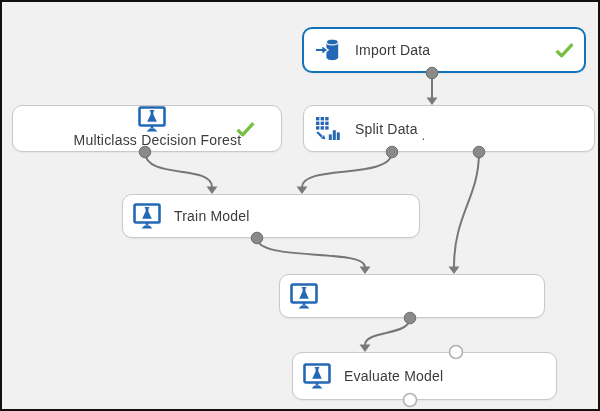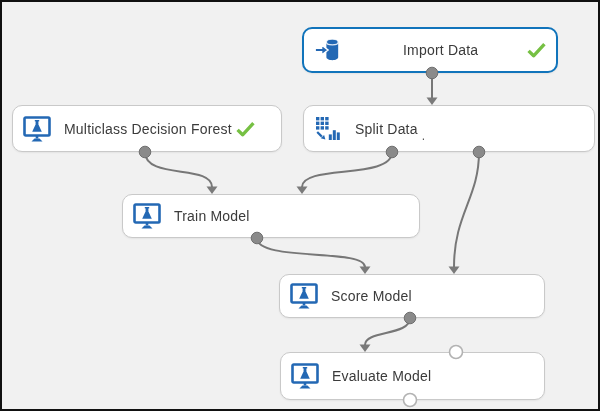--- a/index.html
+++ b/index.html
@@ -54,7 +54,7 @@
 
 <div class="canvas">
 
-  <div class="node selected" style="left:300px;top:25px;width:256px;height:46px;gap:48px;">
+  <div class="node selected" style="left:300px;top:25px;width:284px;height:46px;">
     <span class="icon">
       <svg width="30" height="26" viewBox="0 0 28 24">
         <path d="M12.5,4.6 c0,-1.5 2.5,-2.7 5.5,-2.7 s5.5,1.2 5.5,2.7 v14.2 c0,1.5 -2.5,2.7 -5.5,2.7 s-5.5,-1.2 -5.5,-2.7 z" fill="#2368b4"></path>

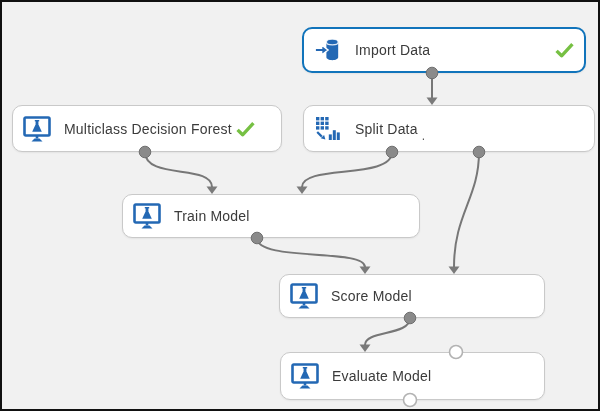--- a/index.html
+++ b/index.html
@@ -70,7 +70,7 @@
     </span>
   </div>
 
-  <div class="node" style="left:10px;top:103px;width:270px;height:47px;">
+  <div class="node" style="left:10px;top:103px;width:270px;height:47px;flex-direction:column;">
     <span class="icon">
       <svg width="28" height="26" viewBox="0 0 28 26">
         <rect x="1.5" y="1.5" width="25" height="18" rx="1.2" fill="#fff" stroke="#2368b4" stroke-width="2.6"></rect>

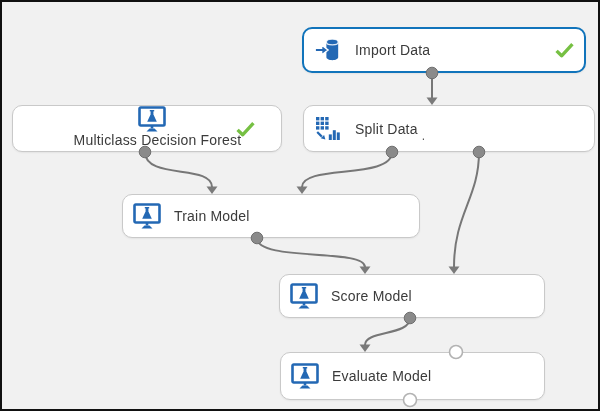--- a/index.html
+++ b/index.html
@@ -141,7 +141,6 @@
         <polygon points="8.5,25.5 19.5,25.5 16.5,22.5 11.5,22.5" fill="#2368b4"></polygon>
       </svg>
     </span>
-    <span class="label">Score Model</span>
   </div>
 
   <div class="node" style="left:278px;top:350px;width:265px;height:48px;">

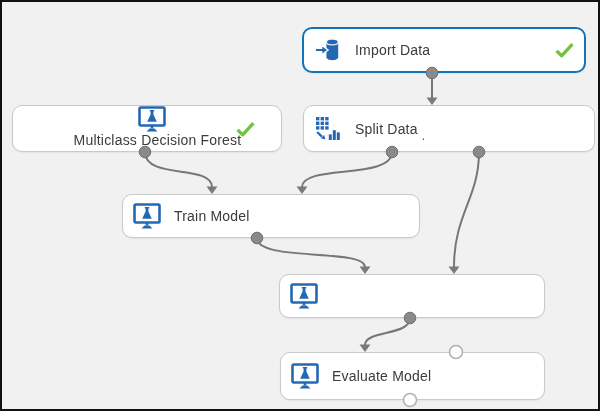--- a/index.html
+++ b/index.html
@@ -143,7 +143,7 @@
     </span>
   </div>
 
-  <div class="node" style="left:278px;top:350px;width:265px;height:48px;">
+  <div class="node" style="left:290px;top:350px;width:265px;height:48px;">
     <span class="icon">
       <svg width="28" height="26" viewBox="0 0 28 26">
         <rect x="1.5" y="1.5" width="25" height="18" rx="1.2" fill="#fff" stroke="#2368b4" stroke-width="2.6"></rect>

